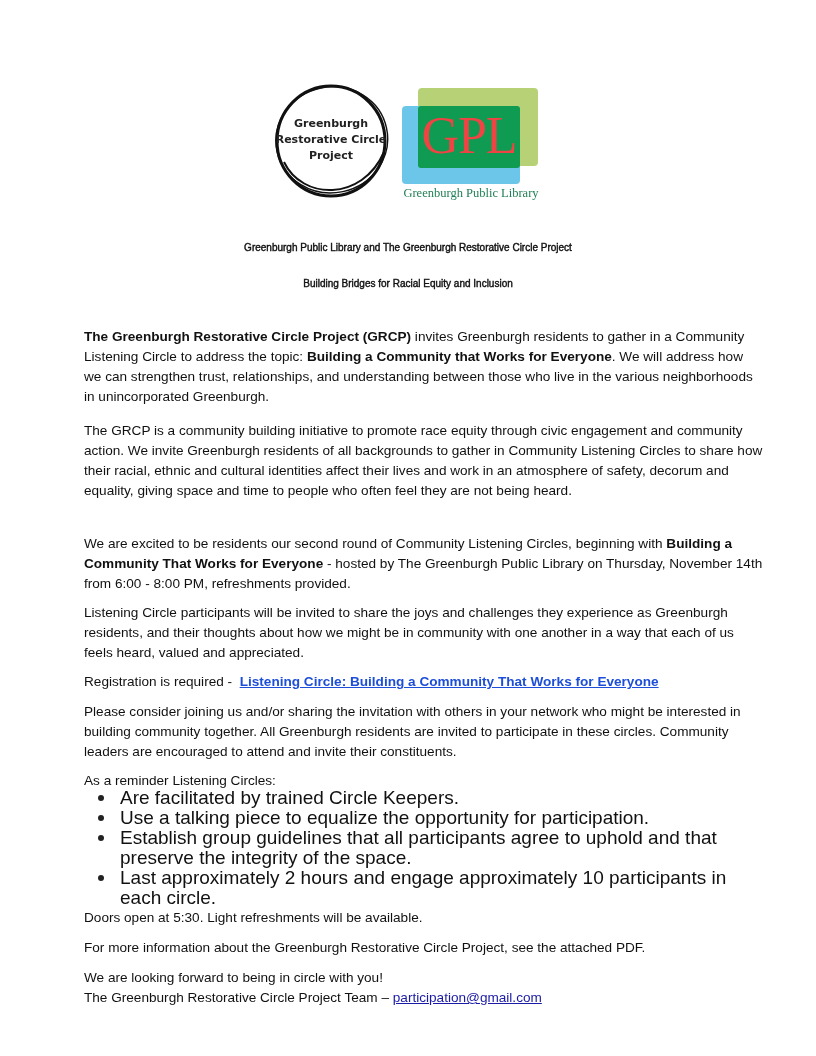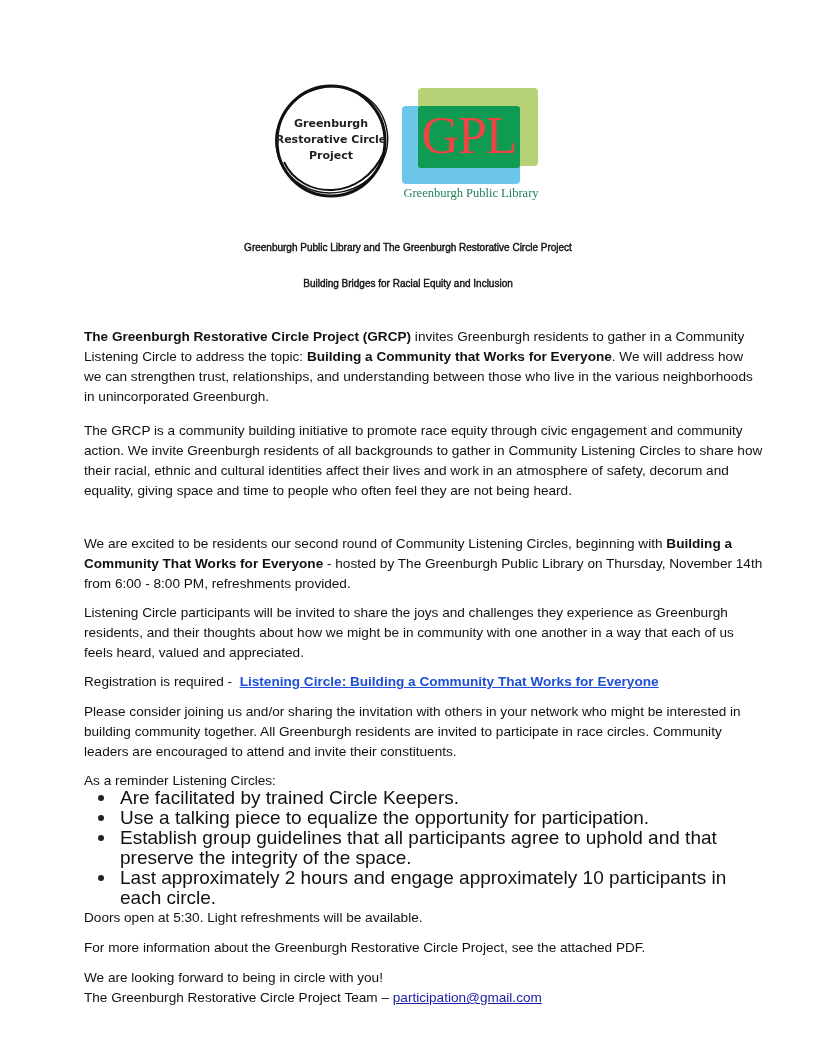--- a/index.html
+++ b/index.html
@@ -84,7 +84,7 @@
     <span>Registration is required - </span>&nbsp;<a class="link">Listening Circle: Building a Community That Works for Everyone</a>
   </p>
 
-  <p class="p" style="top:678px">Please consider joining us and/or sharing the invitation with others in your network who might be interested in building community together. All Greenburgh residents are invited to participate in race circles. Community leaders are encouraged to attend and invite their constituents.</p>
+  <p class="p" style="top:678px">Please consider joining us and/or sharing the invitation with others in your network who might be interested in building community together. All Greenburgh residents are invited to participate in these circles. Community leaders are encouraged to attend and invite their constituents.</p>
 
   <p class="p" style="top:747px">As a reminder Listening Circles:</p>
 

